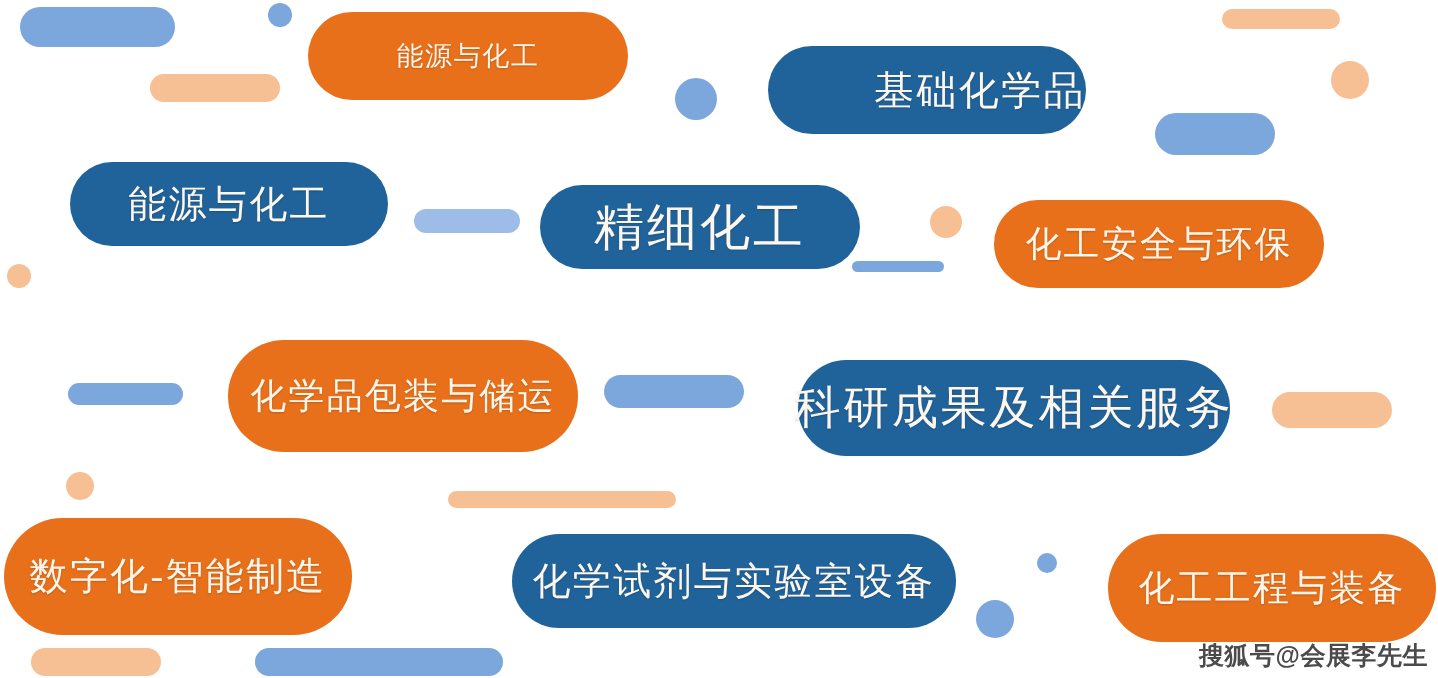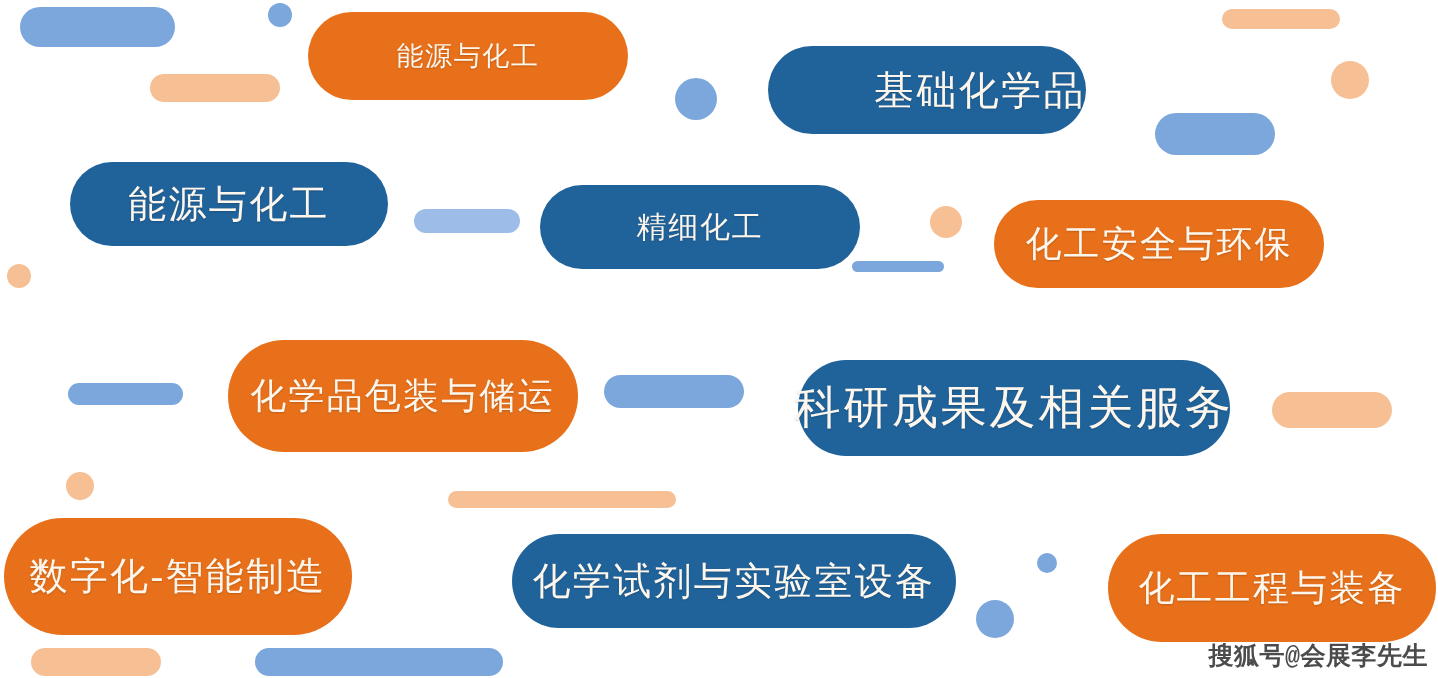--- a/index.html
+++ b/index.html
@@ -93,7 +93,7 @@
       <div class="pill blue" style="left: 70px; top: 162px; width: 318px; height: 84px; font-size: 38px;">
         <span>能源与化工</span>
       </div>
-      <div class="pill blue" style="left: 540px; top: 185px; width: 320px; height: 84px; font-size: 30px;">
+      <div class="pill blue" style="left: 540px; top: 185px; width: 320px; height: 84px; font-size: 50px;">
         <span>精细化工</span>
       </div>
       <div class="pill orange" style="left: 994px; top: 200px; width: 330px; height: 88px; font-size: 36px;">

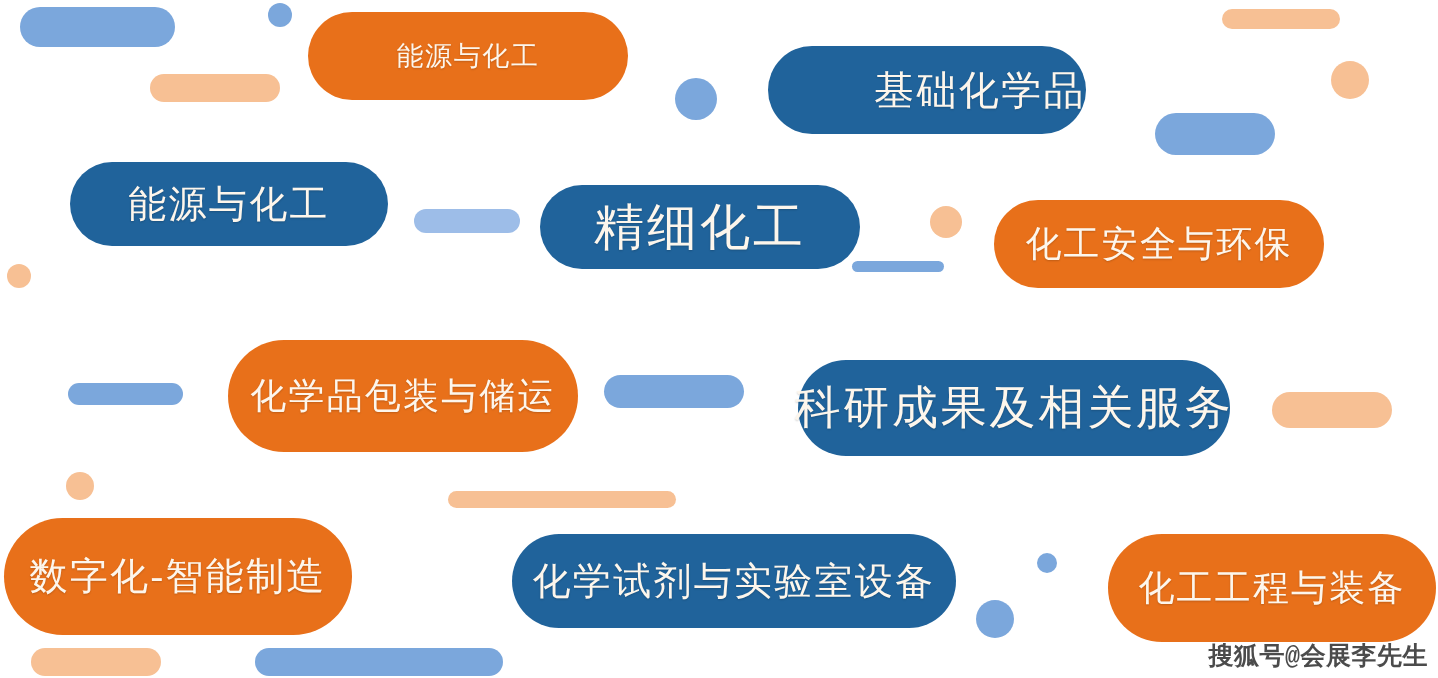--- a/index.html
+++ b/index.html
@@ -48,7 +48,7 @@
     position: absolute;
     right: 10px;
     bottom: 6px;
-    font-family: Liberation Mono, monospace;
+    font-family: Liberation Sans, sans-serif;
     font-size: 25px;
     font-weight: 700;
     color: #3c3c3c;

